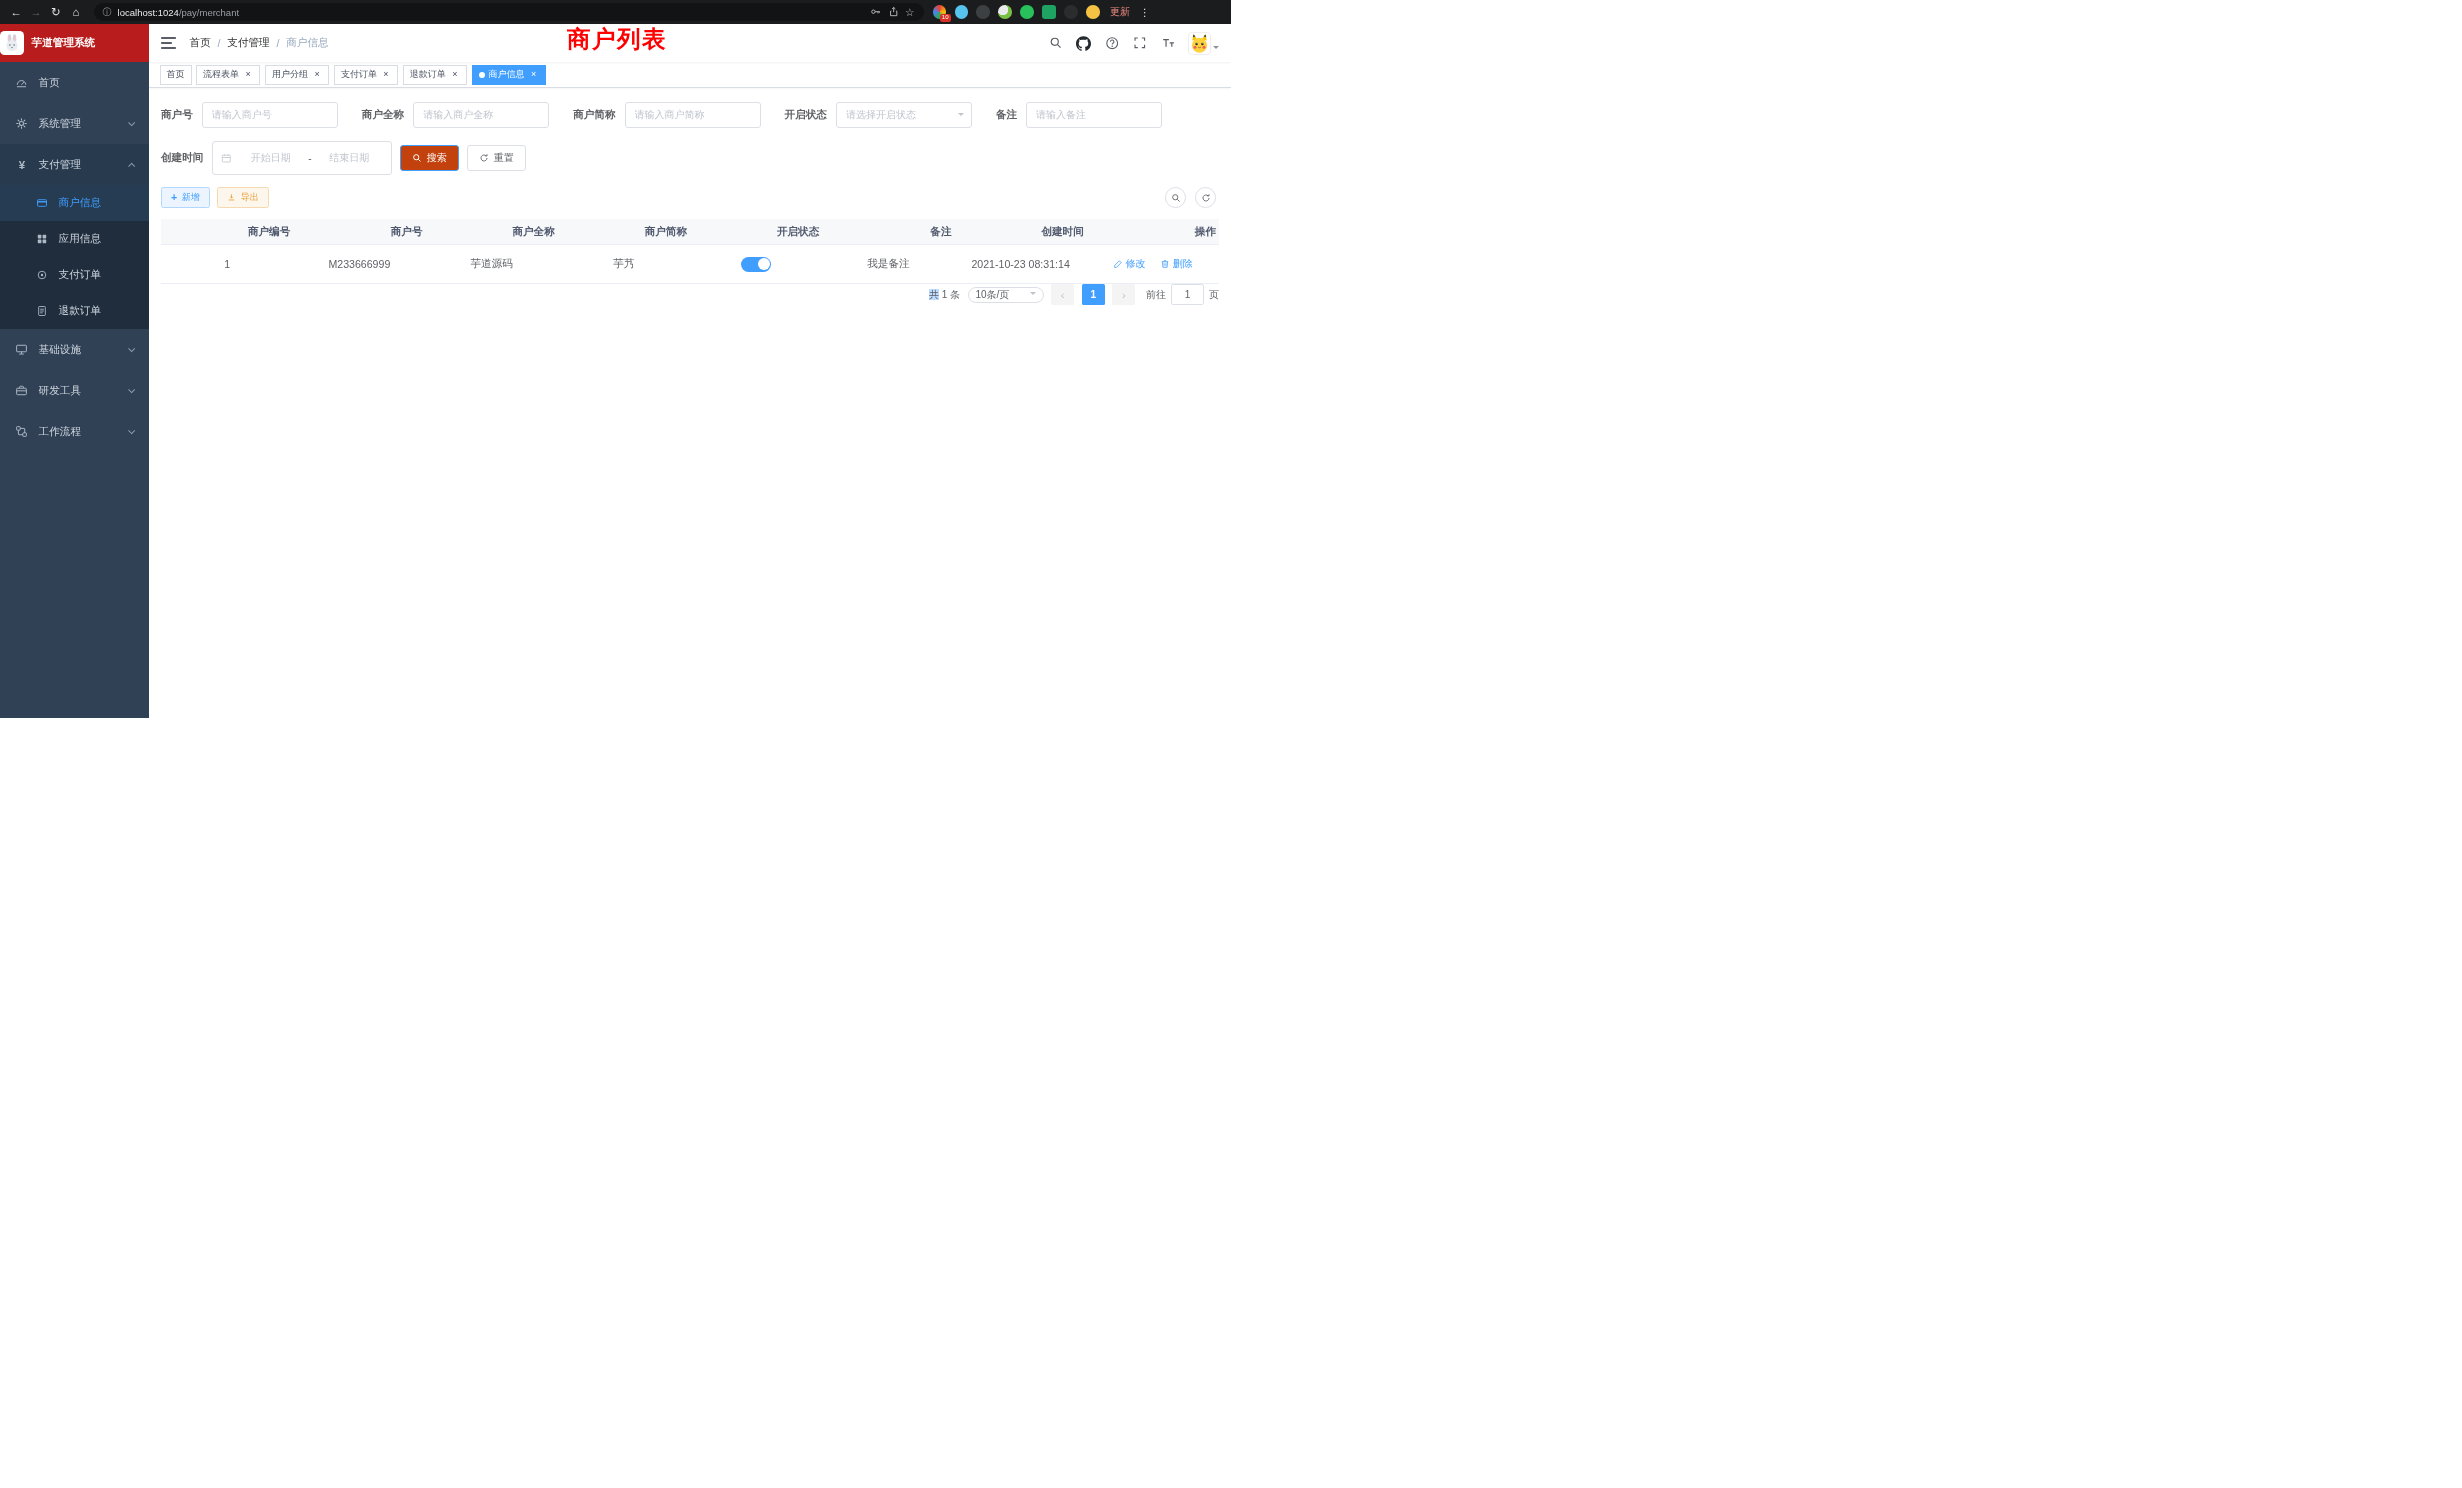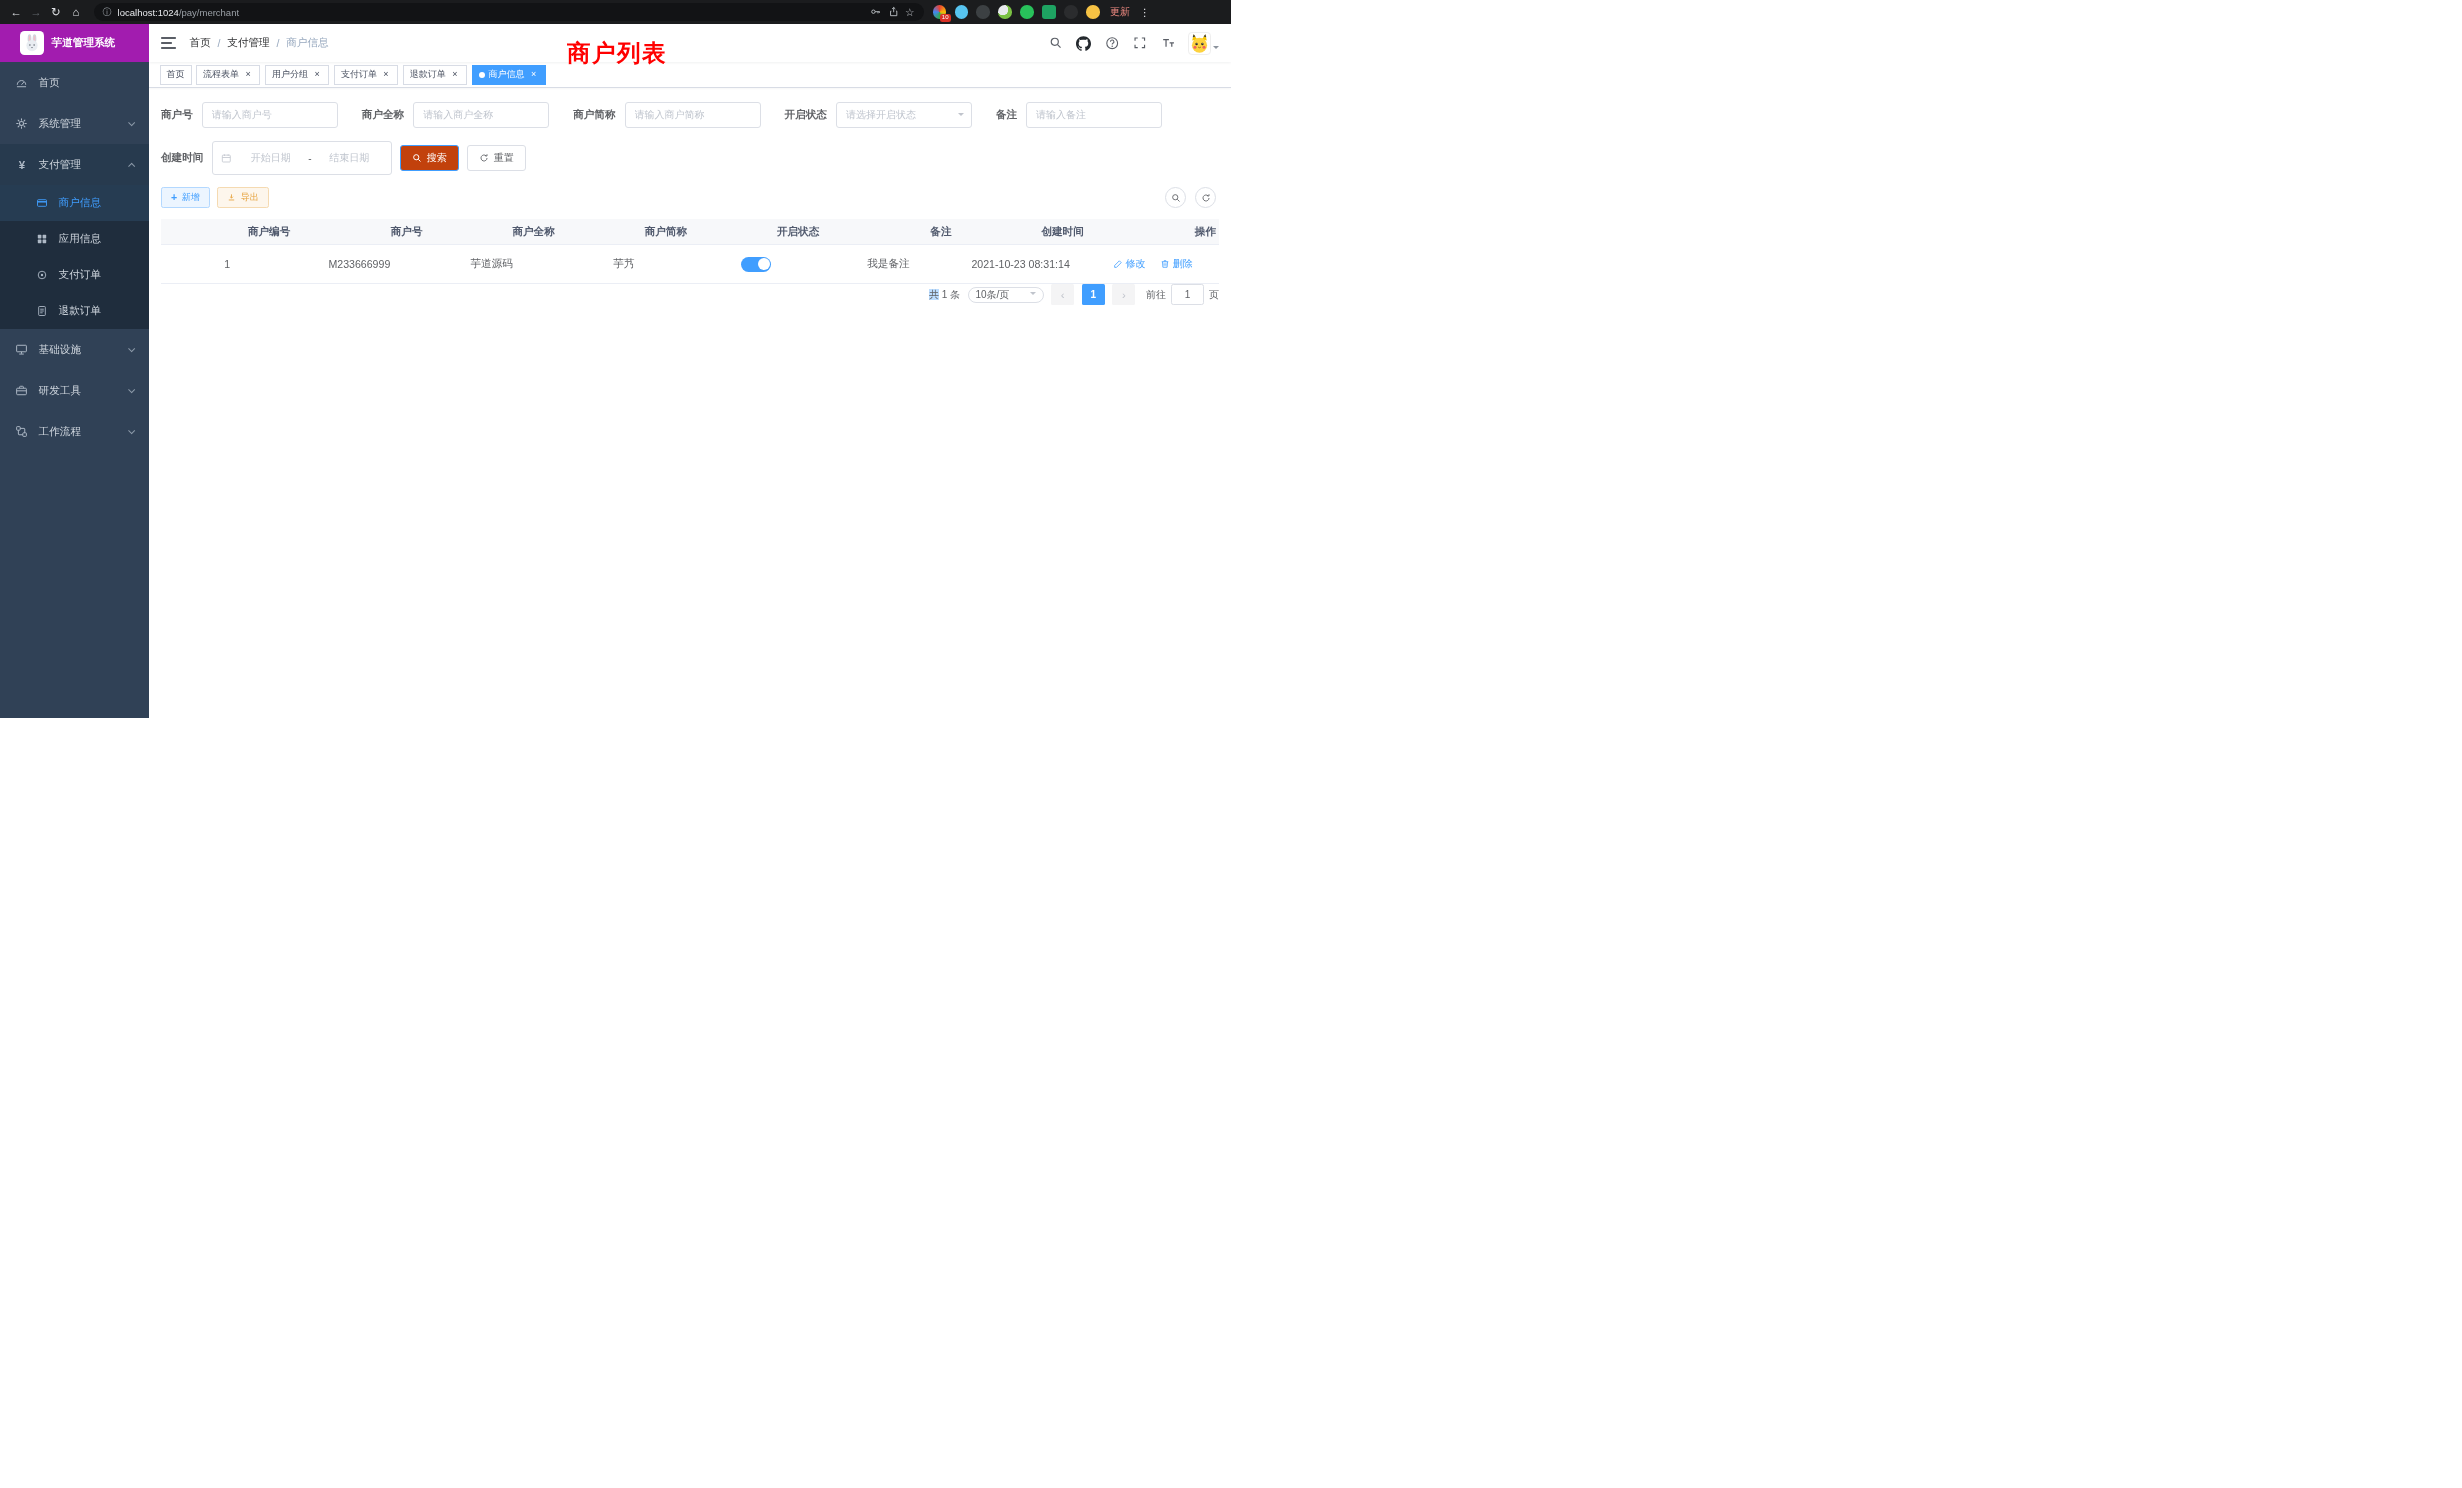--- a/index.html
+++ b/index.html
@@ -25,7 +25,7 @@
 
   
   .sidebar{position:absolute;left:0;top:24px;width:149px;bottom:26px;background:#304156;overflow:hidden;z-index:20}
-  .logo{height:38px;display:flex;align-items:center;gap:7.6px;padding-left:20px;background:#a21caf}
+  .logo{height:38px;display:flex;align-items:center;gap:7.6px;padding-left:0;background:#b91c1c}
   .logo-box{width:24px;height:24px;background:#fff;border-radius:4.5px;display:flex;align-items:center;justify-content:center;flex:0 0 auto}
   .logo-title{color:#fff;font-size:10.6px;font-weight:700;white-space:nowrap}
   .mi{height:41px;display:flex;align-items:center;gap:10px;padding:0 15px;color:#cfd6de;font-size:10.6px;position:relative;cursor:pointer;white-space:nowrap}

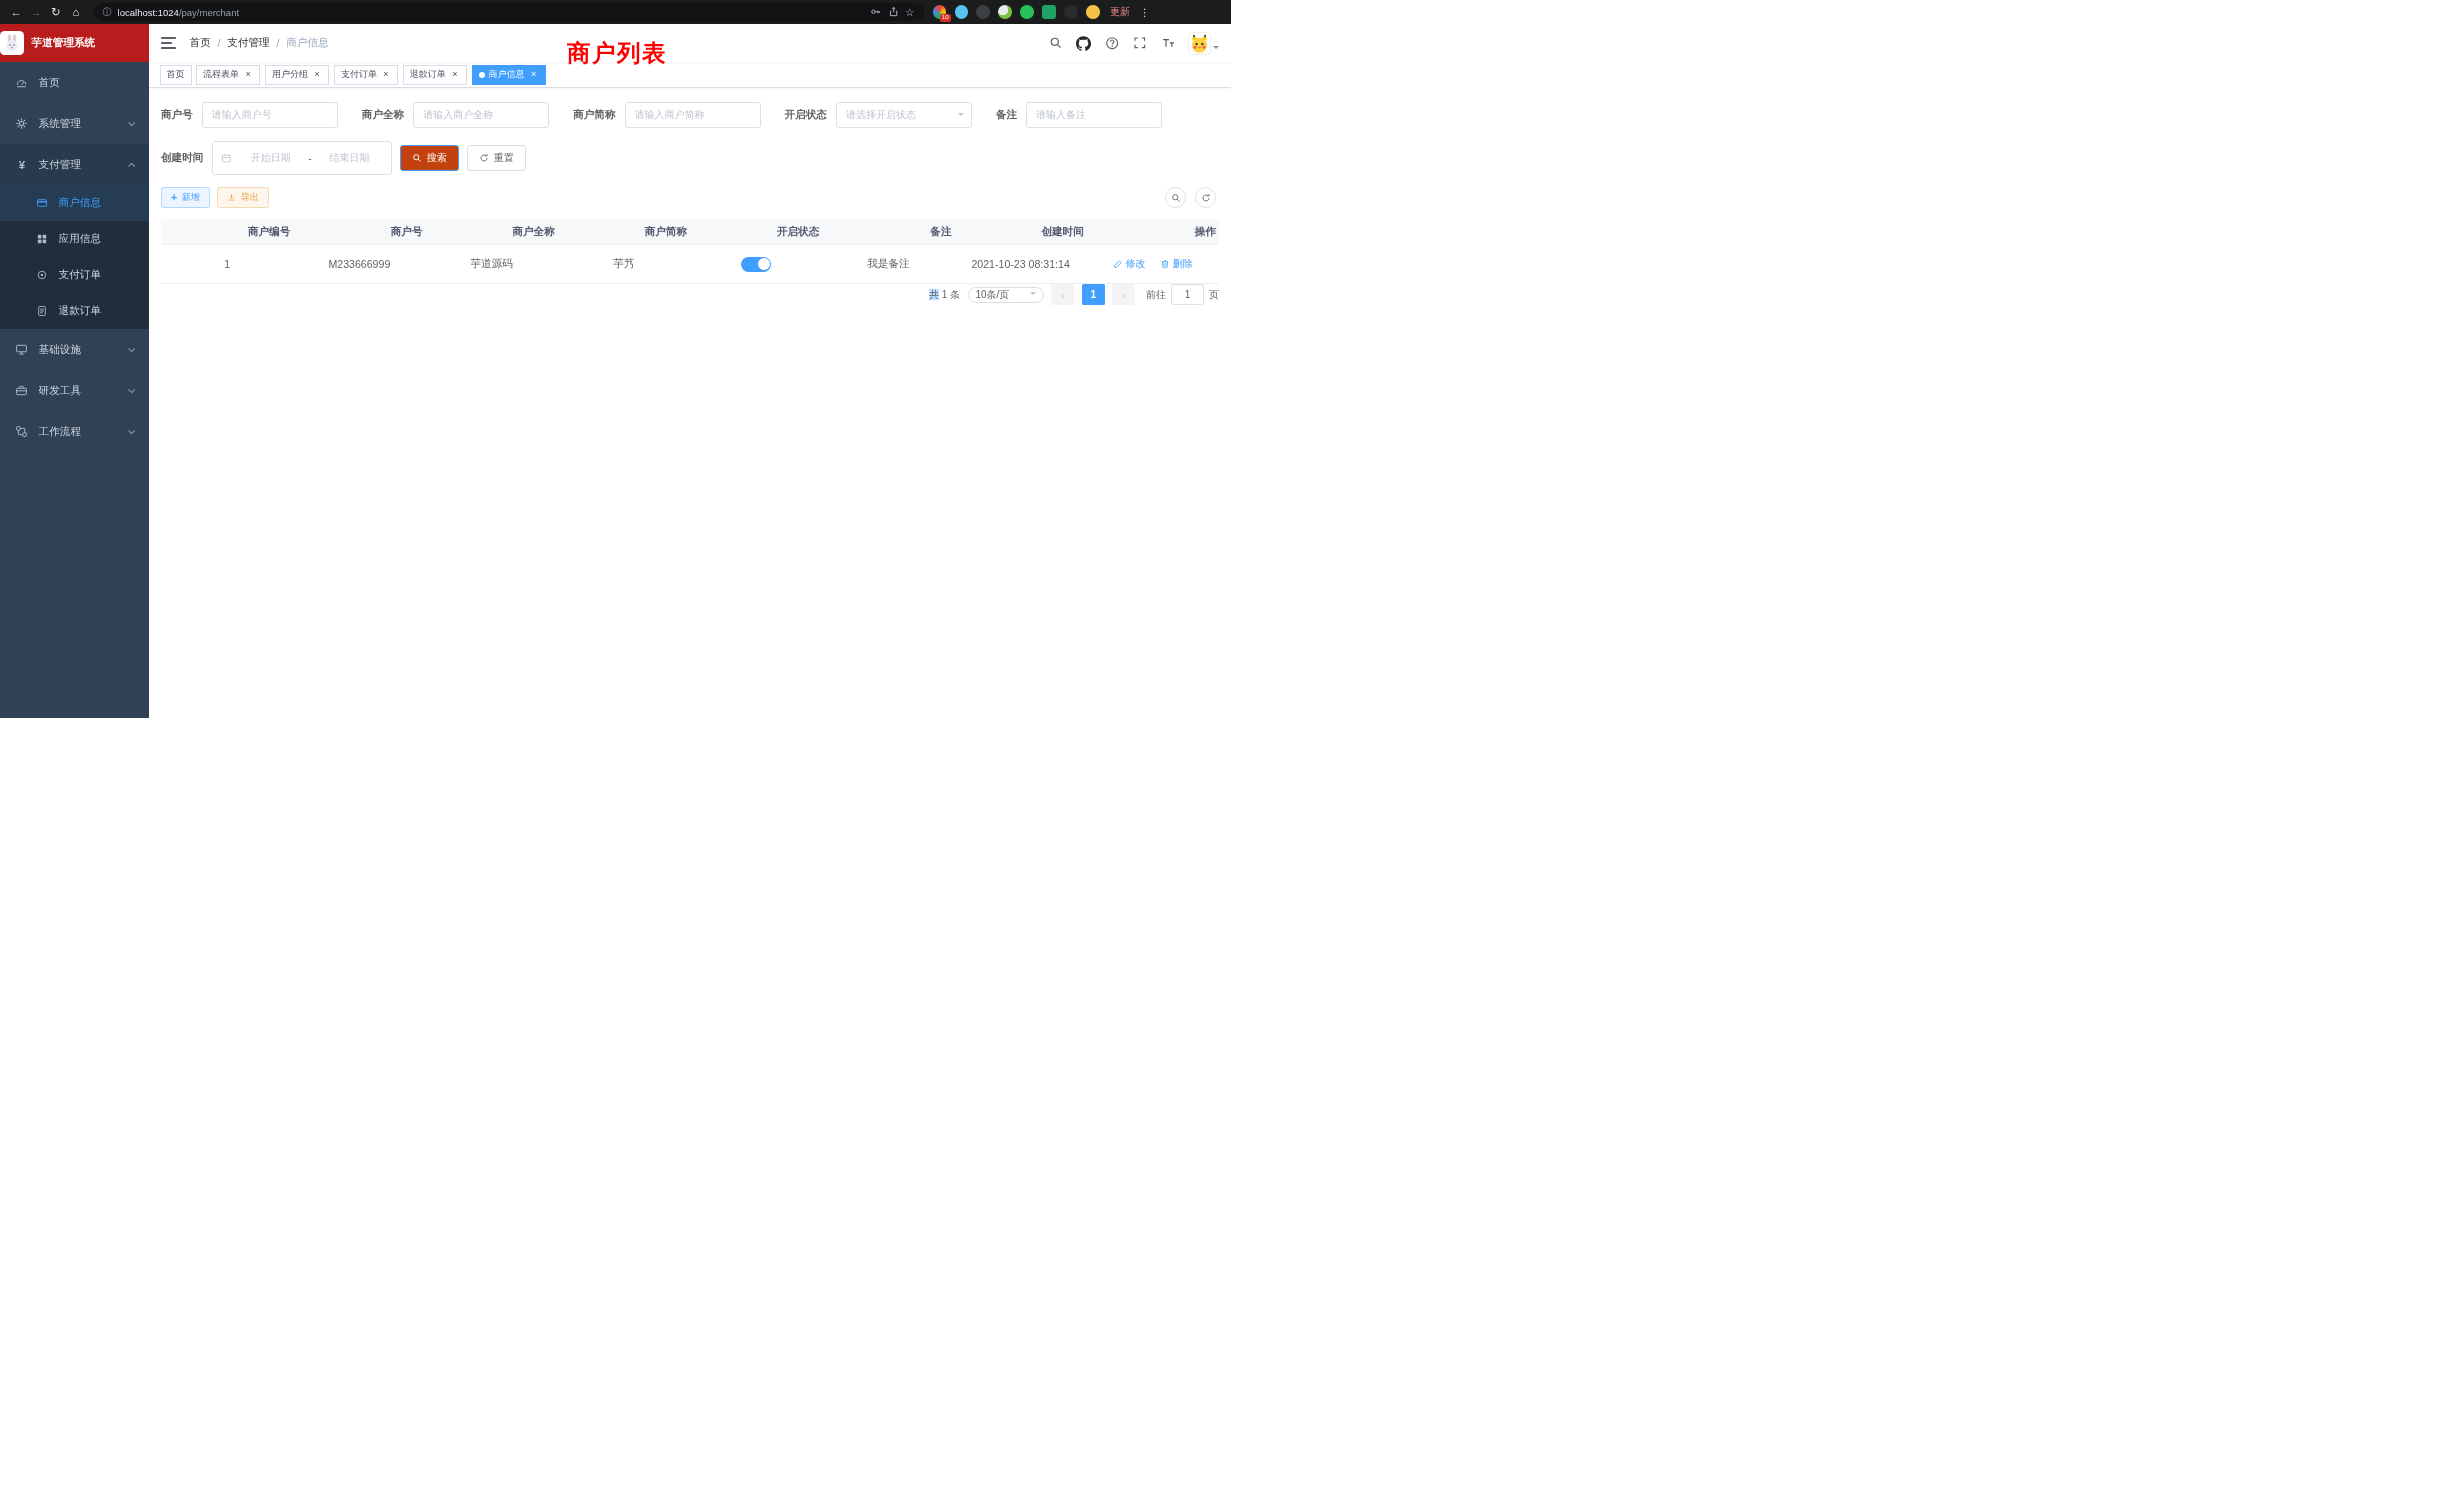--- a/index.html
+++ b/index.html
@@ -48,7 +48,7 @@
   .hamb i:nth-child(2){width:70%}
   .crumbs{margin-left:13.6px;display:flex;align-items:center;gap:6.8px;font-size:10.6px;color:#303133}
   .bc-sep,.bc-last{color:#97a8be}
-  .annotation{position:absolute;left:418px;top:14px;font-size:23.5px;line-height:30px;color:#ff0000;font-weight:600;letter-spacing:1.5px;pointer-events:none}
+  .annotation{position:absolute;left:418px;top:0;font-size:23.5px;line-height:30px;color:#ff0000;font-weight:600;letter-spacing:1.5px;pointer-events:none}
   .nav-right{margin-left:auto;display:flex;align-items:center;gap:11.4px}
   .nicon{width:16.7px;height:16.7px;display:flex;align-items:center;justify-content:center;color:#5a5e66;cursor:pointer}
   .nicon.gh{color:#24292e}

